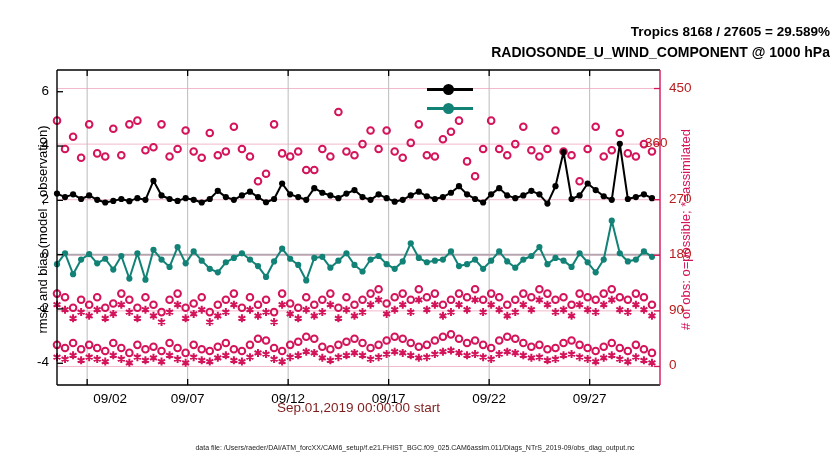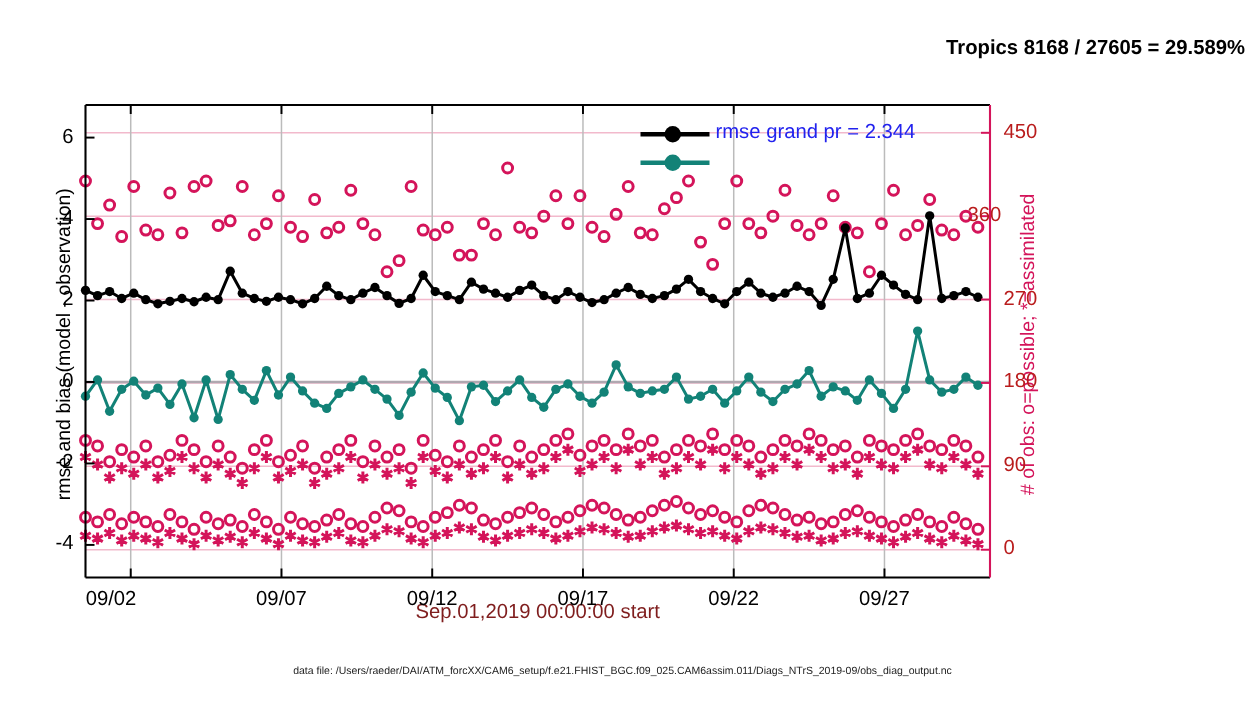--- a/index.html
+++ b/index.html
@@ -59,6 +59,7 @@
 <div id="fig">
 
   <div class="ttl" id="title1">Tropics 8168 / 27605 = 29.589%</div>
+  <div class="ttl" id="title2">RADIOSONDE_U_WIND_COMPONENT @ 1000 hPa</div>
 
   <div class="axlabel" id="ylabel">rmse and bias (model - observation)</div>
   <div class="axlabel" id="ylabel2"># of obs: o=possible; *=assimilated</div>

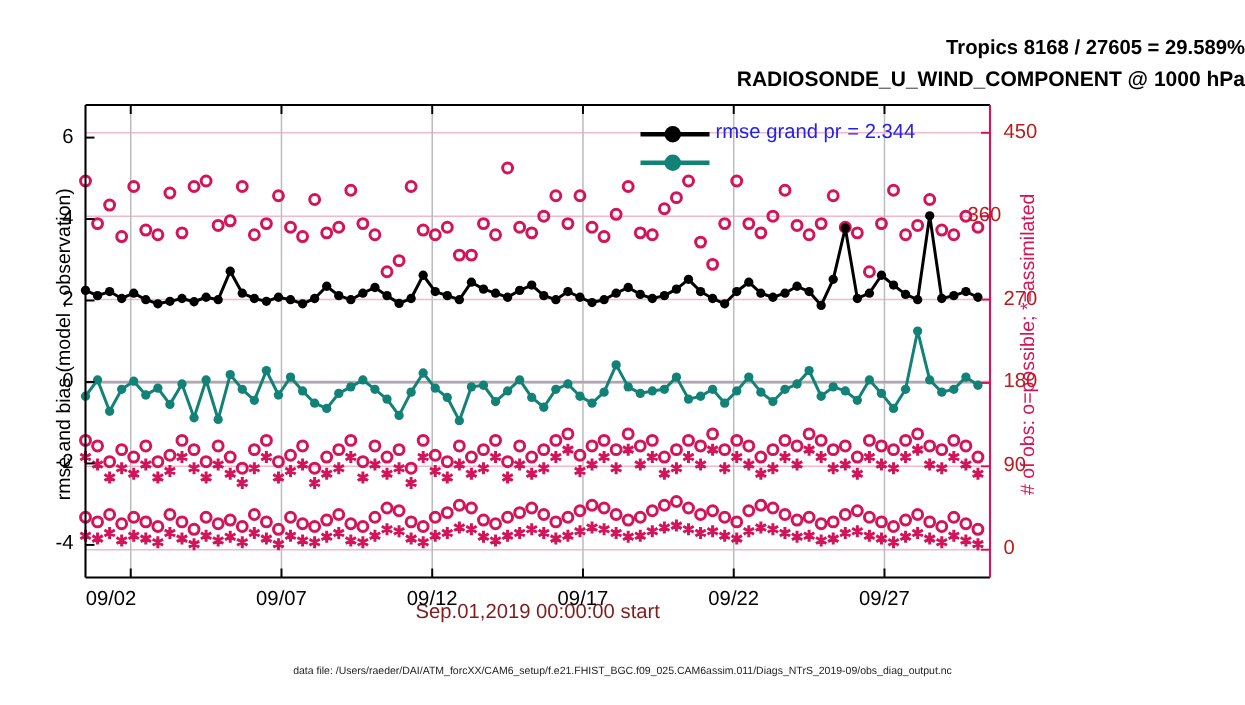--- a/index.html
+++ b/index.html
@@ -641,7 +641,6 @@
     <div class="legrow">
       <div class="legline" style="background:#000"></div>
       <div class="legdot" style="background:#000"></div>
-      <div class="legtext">rmse grand pr = 2.344</div>
     </div>
     <div class="legrow">
       <div class="legline" style="background:#128277"></div>

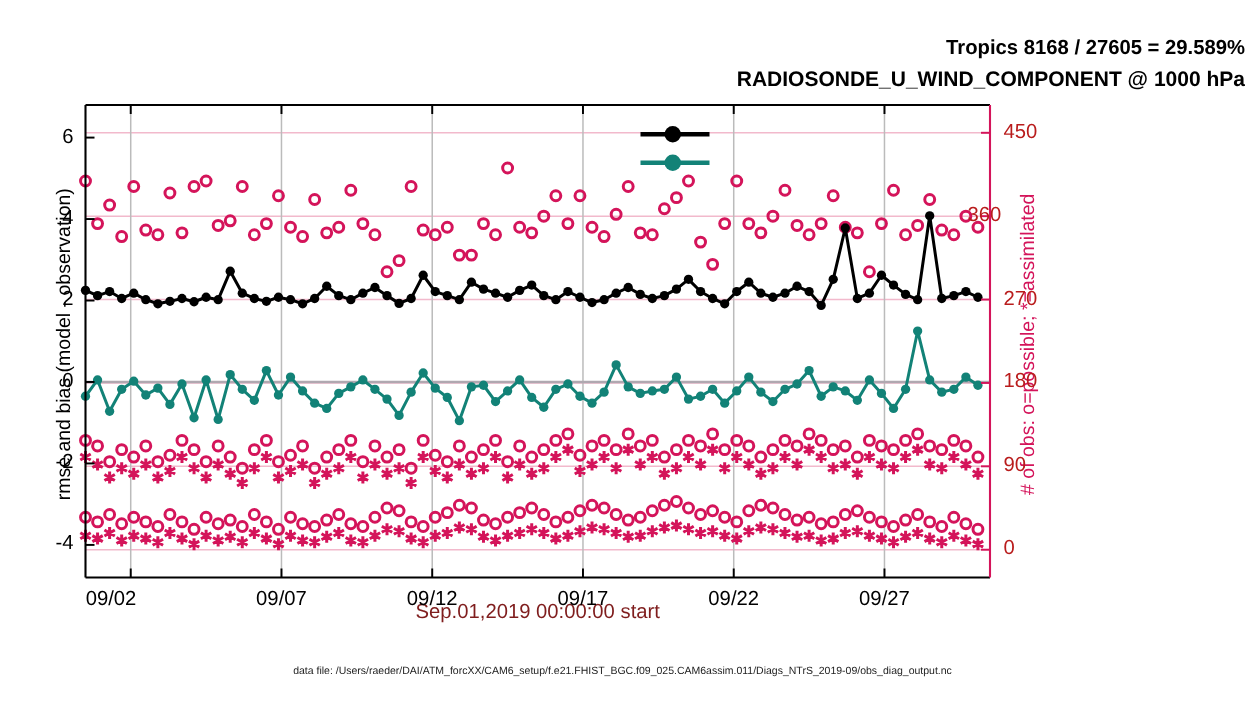--- a/index.html
+++ b/index.html
@@ -661,7 +661,7 @@
       <div class="tick ytickR" style="left: 669px; top: 190.706px;">270</div>
       <div class="tick ytickR" style="left: 645px; top: 135.118px;">360</div>
       <div class="tick ytickR" style="left: 669px; top: 79.5294px;">450</div>
-      <div class="tick xtick" style="left: 44px; top: 391px;">09/02</div>
+      <div class="tick xtick" style="left: 67px; top: 391px; text-align: right;">09/02</div>
       <div class="tick xtick" style="left: 157.65px; top: 391px;">09/07</div>
       <div class="tick xtick" style="left: 258.15px; top: 391px;">09/12</div>
       <div class="tick xtick" style="left: 358.65px; top: 391px;">09/17</div>

